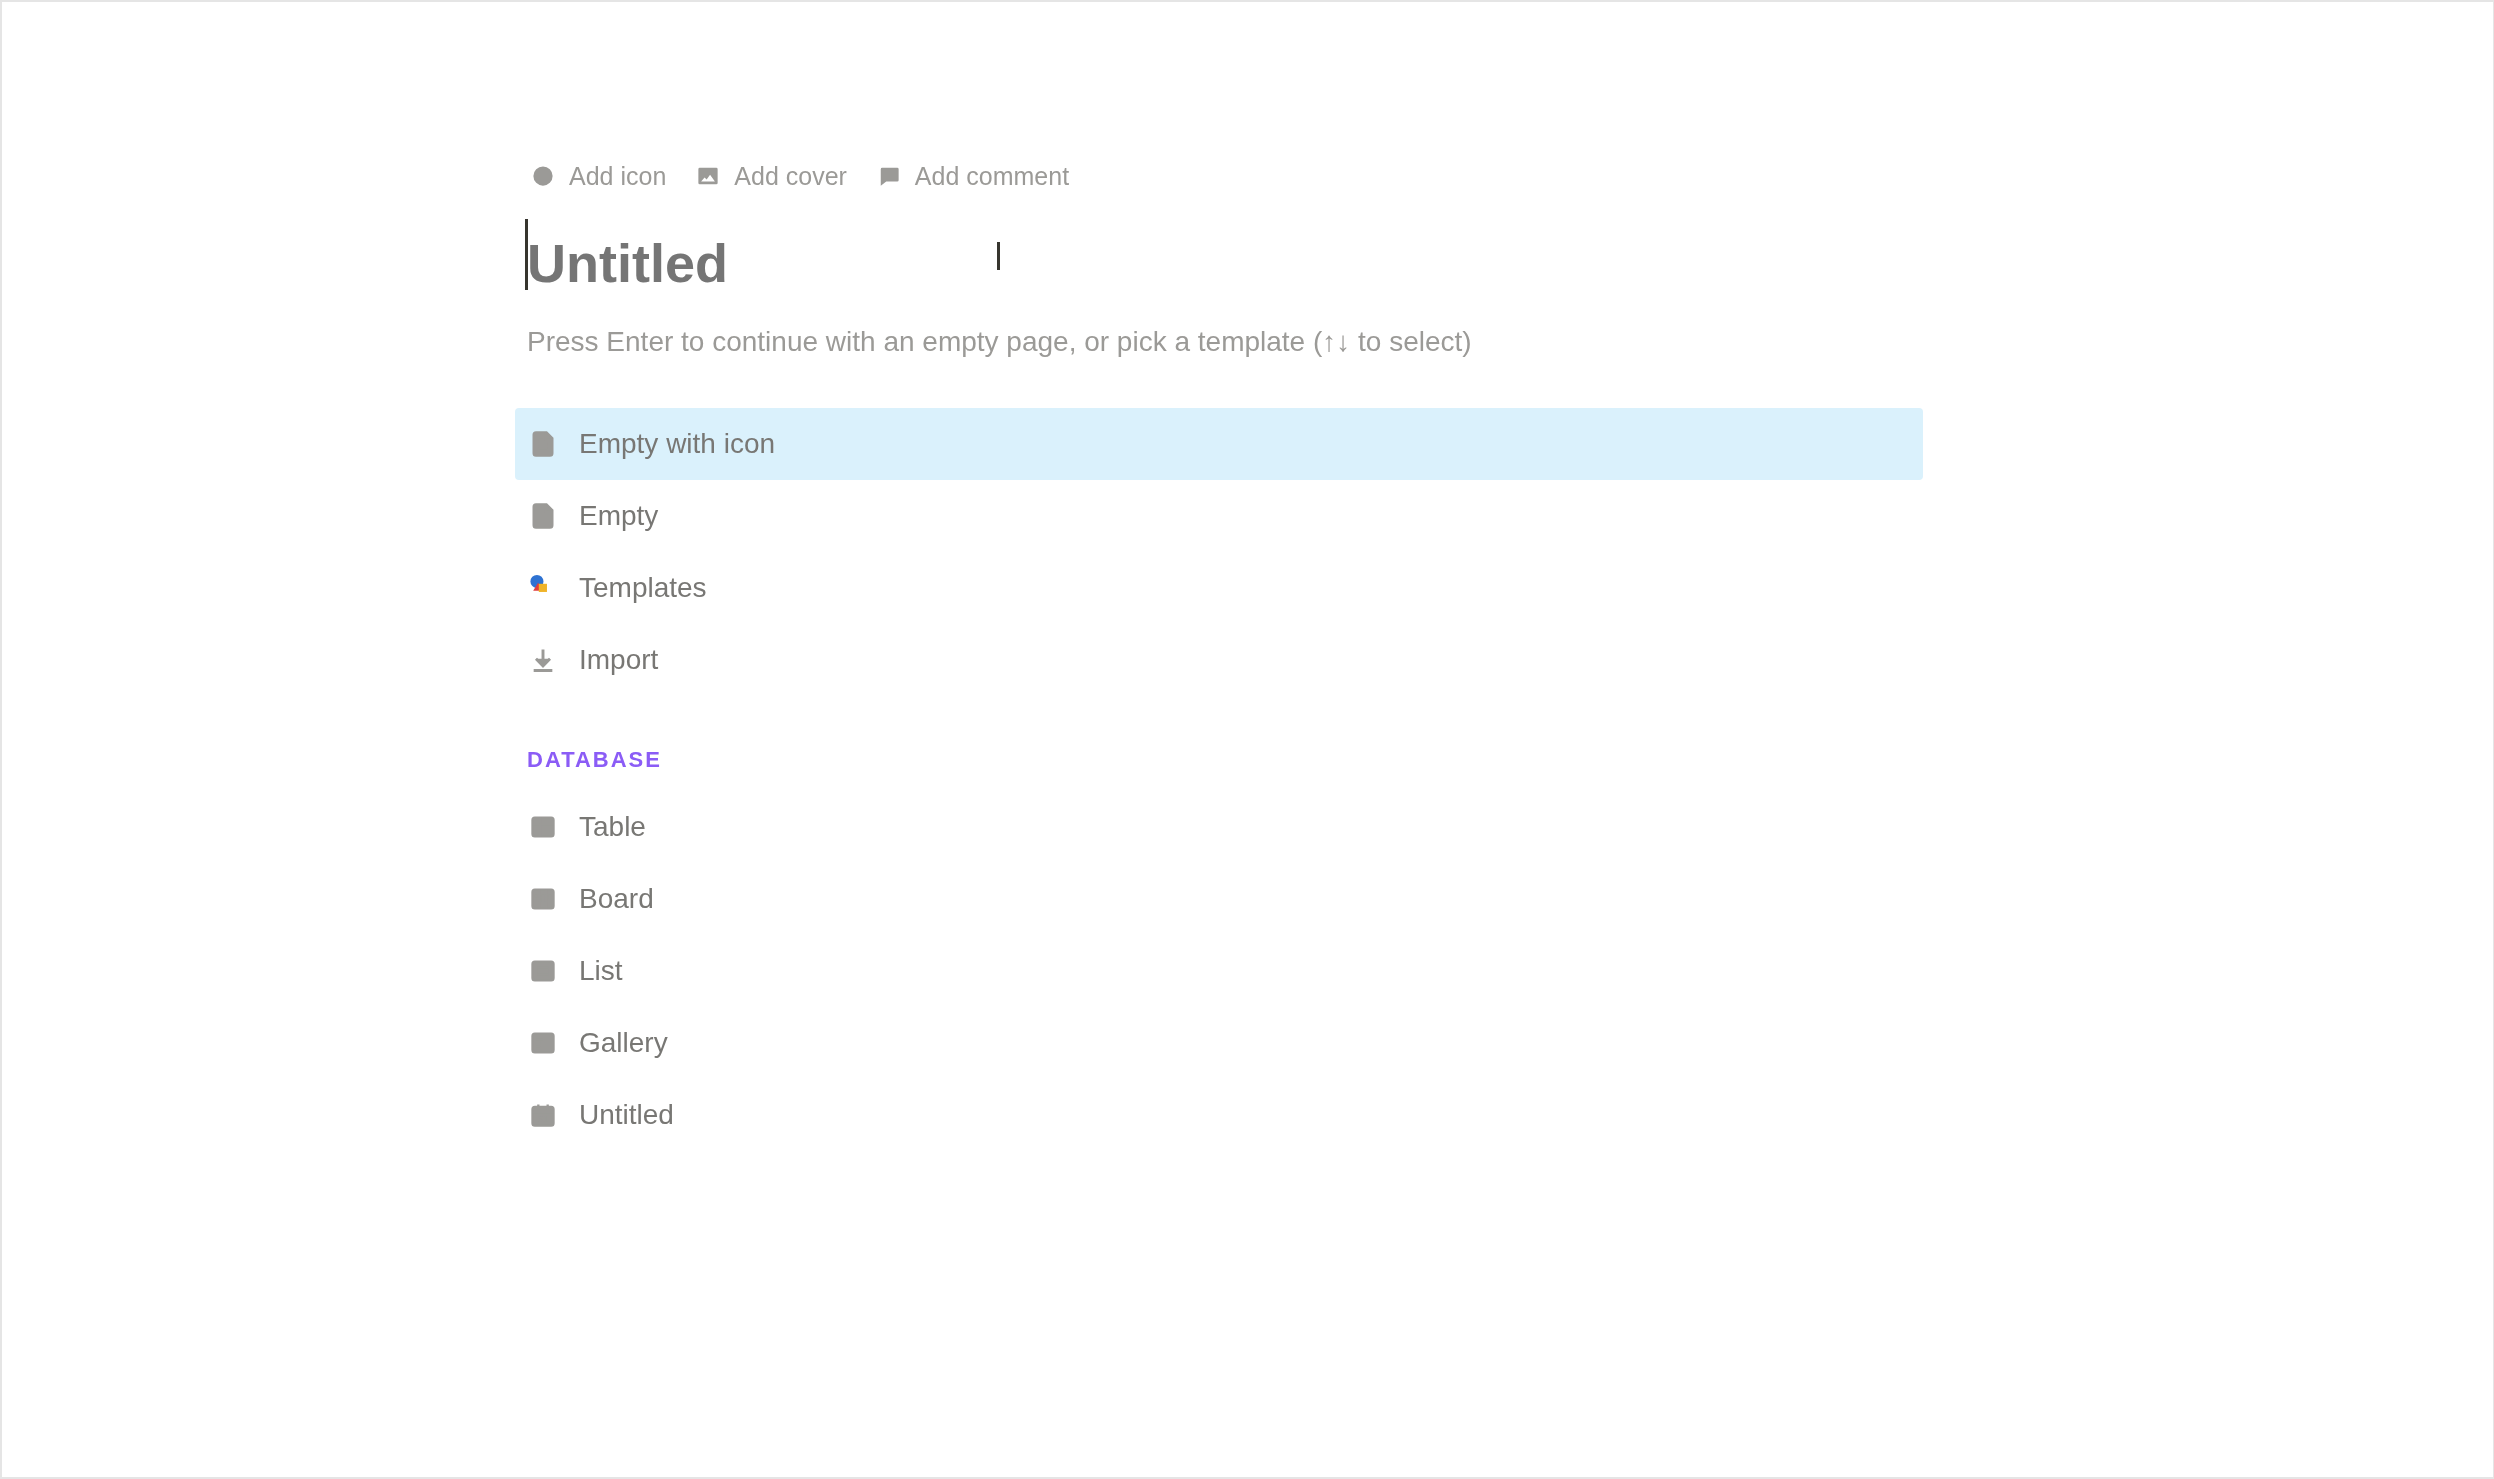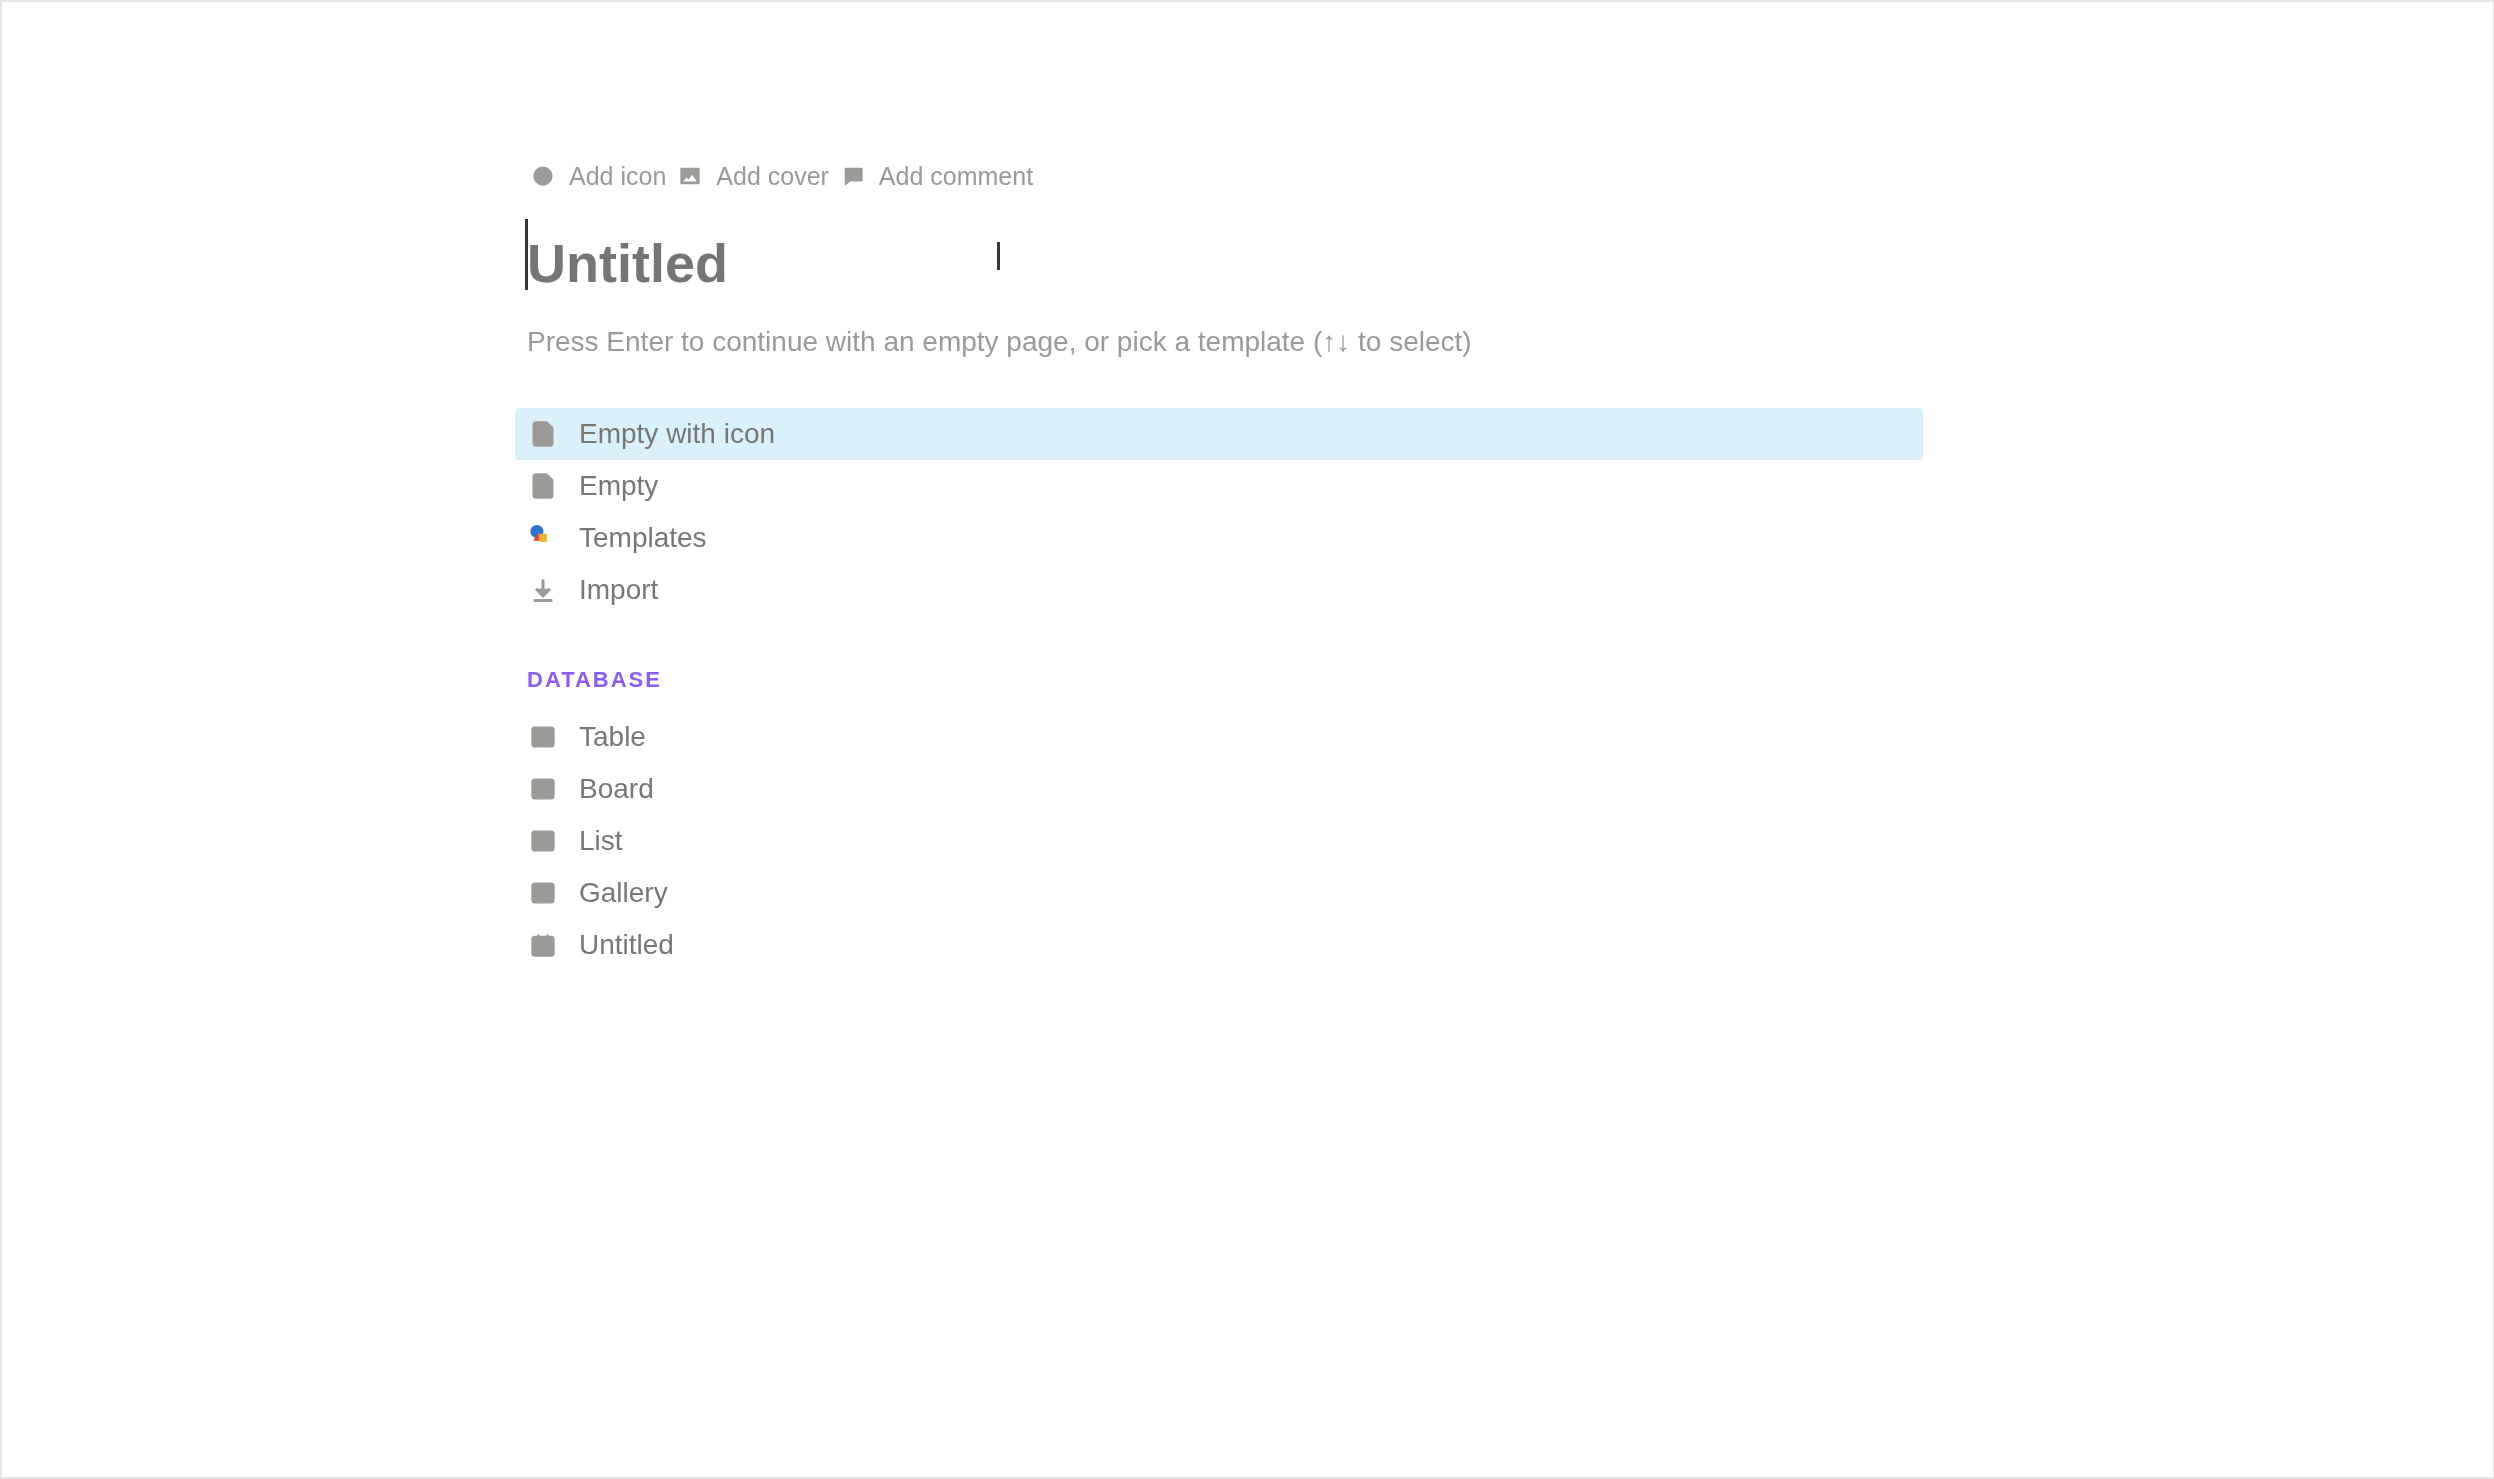--- a/index.html
+++ b/index.html
@@ -26,7 +26,7 @@
 
     .toolbar {
       display: flex;
-      gap: 8px;
+      gap: 26px;
       margin-bottom: 15px;
       align-items: center;
     }

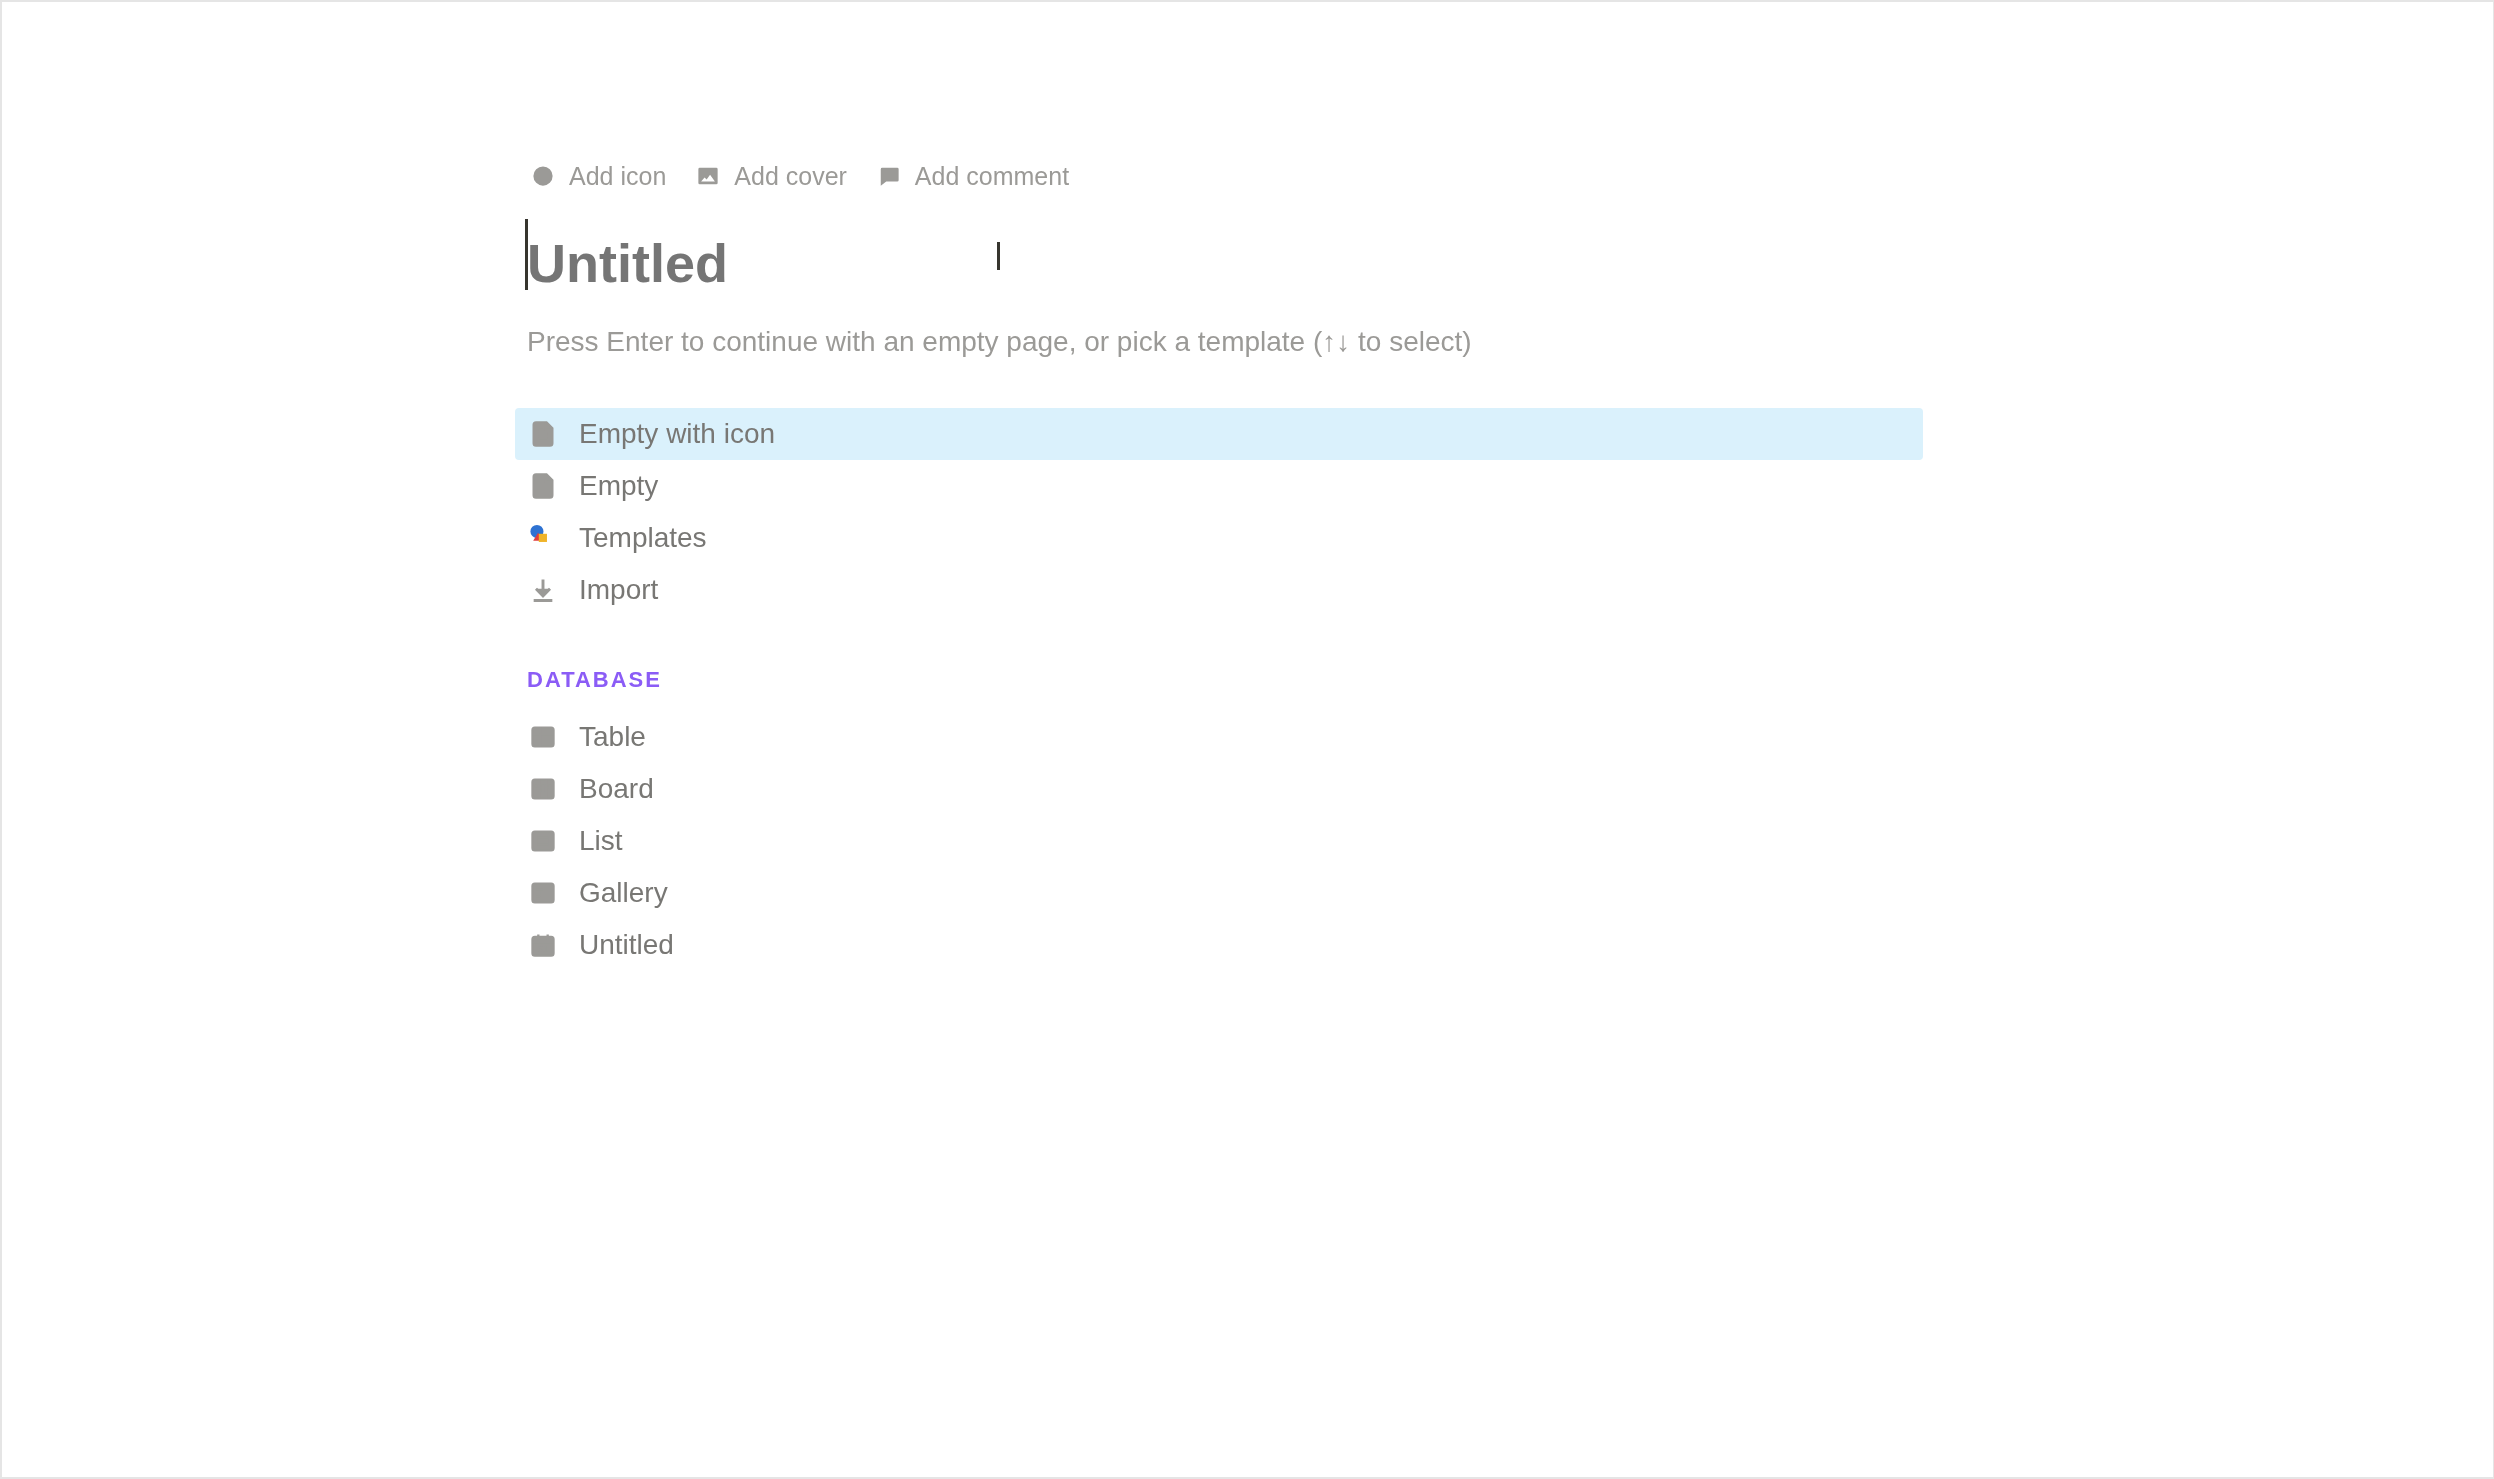--- a/index.html
+++ b/index.html
@@ -102,7 +102,7 @@
       display: flex;
       align-items: center;
       gap: 20px;
-      padding: 10px 12px;
+      padding: 20px 12px;
       cursor: pointer;
       border-radius: 4px;
       font-size: 28px;

